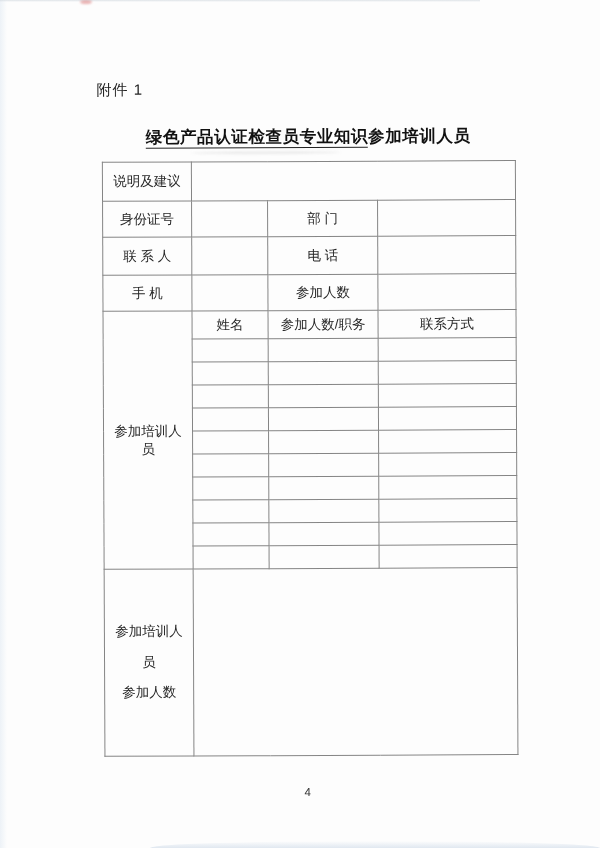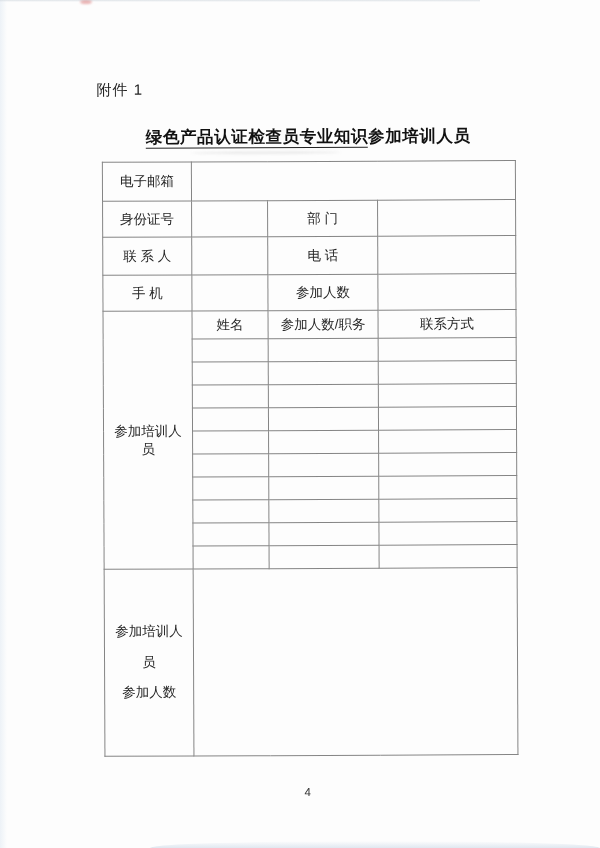--- a/index.html
+++ b/index.html
@@ -141,7 +141,7 @@
 
     <tbody data-name="contact-info-section">
       <tr class="r1" data-name="unit-name-row">
-        <td class="label-cell" data-name="unit-name-label">电子邮箱</td>
+        <td class="label-cell" data-name="unit-name-label">说明及建议</td>
         <td colspan="3" data-name="unit-name-value-cell"></td>
       </tr>
       <tr class="r2" data-name="participant-count-row">

